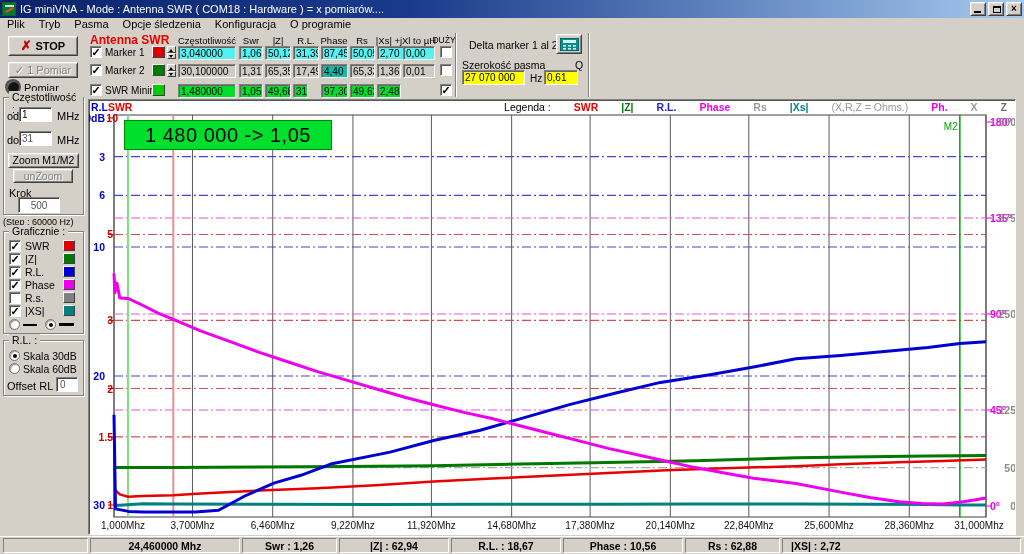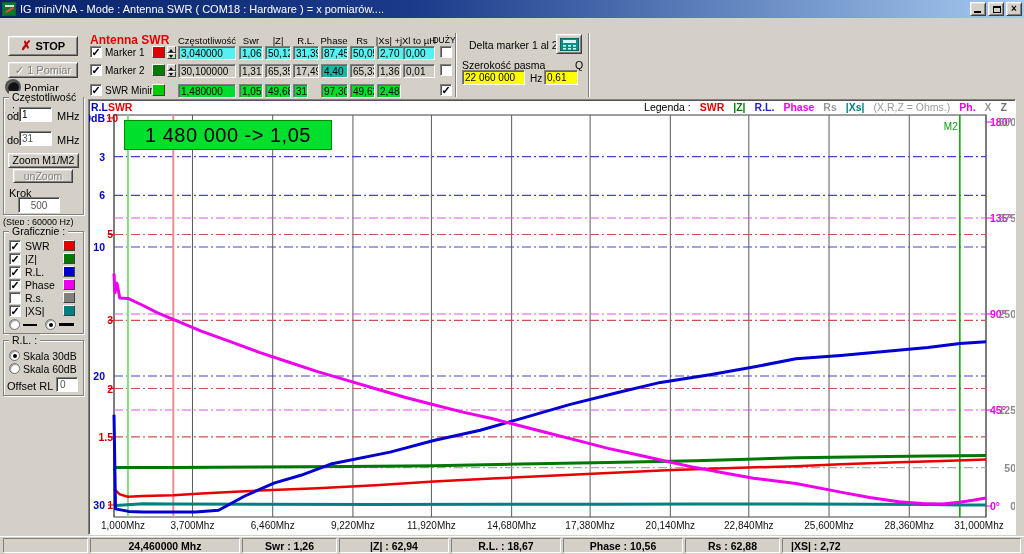--- a/index.html
+++ b/index.html
@@ -90,6 +90,14 @@
     <span class="winbtn">×</span>
   </div>
 
+  <div class="menubar" id="menubar">
+      <span class="menu-item">Plik</span>
+      <span class="menu-item">Tryb</span>
+      <span class="menu-item">Pasma</span>
+      <span class="menu-item">Opcje śledzenia</span>
+      <span class="menu-item">Konfiguracja</span>
+      <span class="menu-item">O programie</span>
+    </div>
 
   <div class="sidebar">
     <div class="btn3d abs" style="left:8px;top:5px;width:70px;height:20px;line-height:18px;font-weight:bold;">

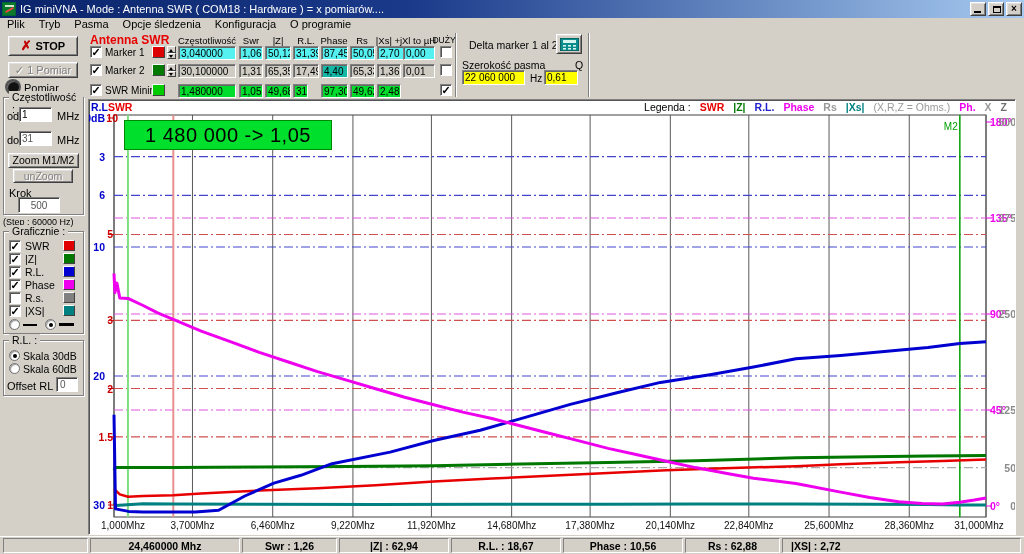--- a/index.html
+++ b/index.html
@@ -186,7 +186,7 @@
     </div>
     <span class="abs" style="left:374px;top:28px;font-size:10.5px;">Szerokość pasma</span>
     <span class="abs" style="left:487px;top:28px;font-size:10.5px;">Q</span>
-    <div class="field abs" style="left:374px;top:39px;width:63px;height:15px;background:#ffff00;">22 060 000</div>
+    <div class="field abs" style="left:374px;top:39px;width:63px;height:15px;background:#ffff00;">27 070 000</div>
     <span class="abs" style="left:442px;top:42px;">Hz</span>
     <div class="field abs" style="left:456px;top:39px;width:34px;height:15px;background:#ffff00;">0,61</div>
   <span class="hdr" style="left: 119px; top: 4px;">Częstotliwość</span>

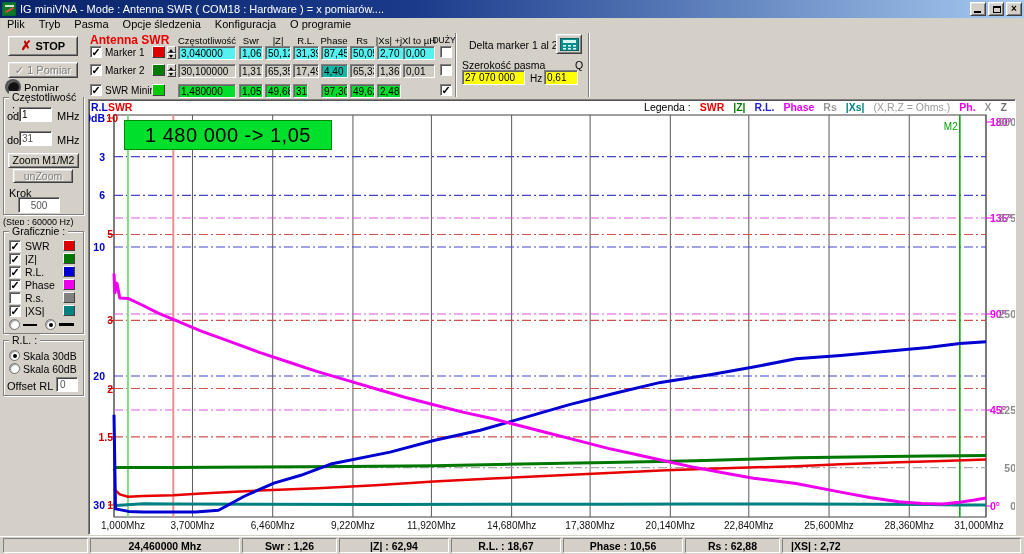--- a/index.html
+++ b/index.html
@@ -62,7 +62,7 @@
   
   .chartpanel { position:absolute; left:88px; top:99px; width:928px; height:436px;
     background:#fff; border:1px solid; border-color:#808080 #fff #fff #808080; box-shadow:inset 1px 1px 0 #555; }
-  .legend { position:absolute; top:1px; right:8px; display:flex; gap:9px; font-size:10.5px; white-space:nowrap; }
+  .legend { position:absolute; top:1px; right:8px; display:flex; gap:23px; font-size:10.5px; white-space:nowrap; }
   .corner { position:absolute; left:2px; top:1px; font-size:10.5px; font-weight:bold; }
   .annotation { position:absolute; left:35px; top:20px; width:208px; height:30px;
     border:1px solid #008800; color:#000; font-size:20px; line-height:28px; text-align:center;

